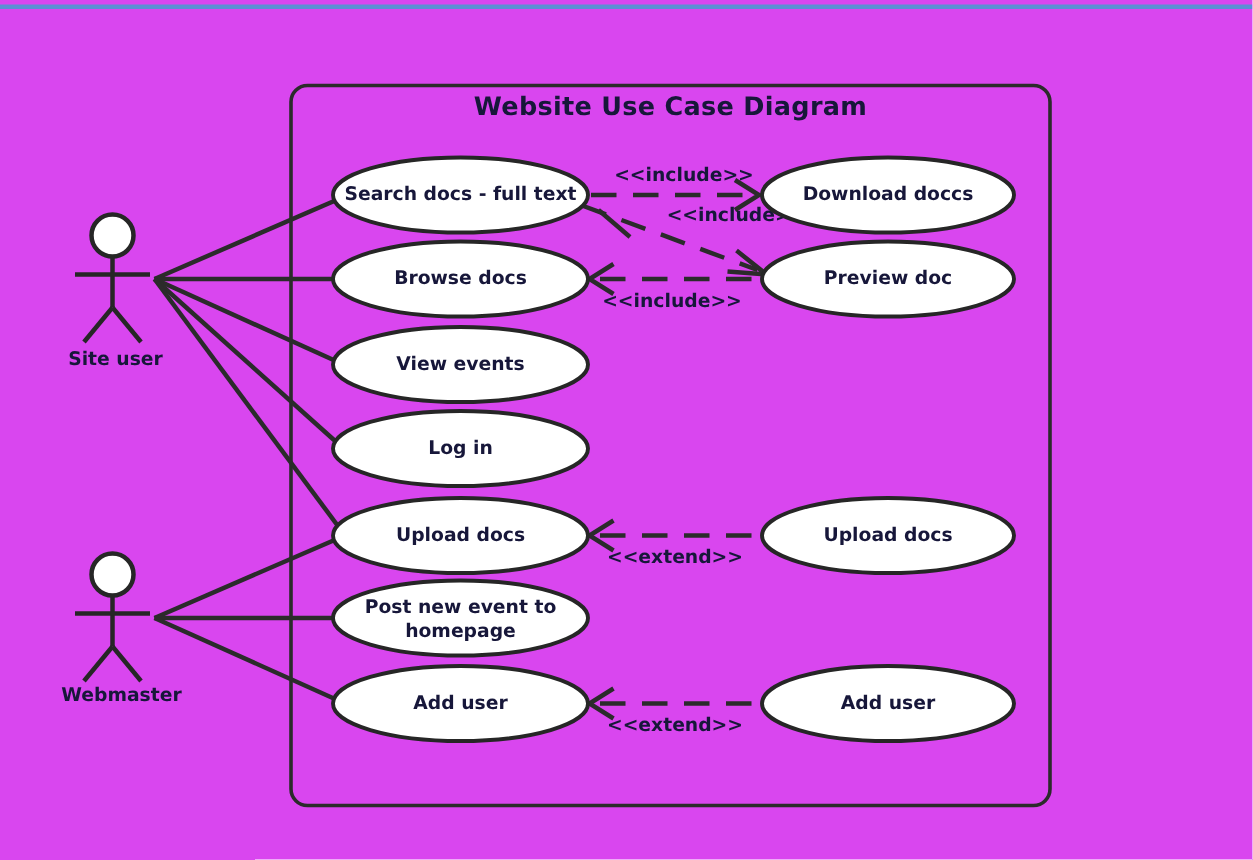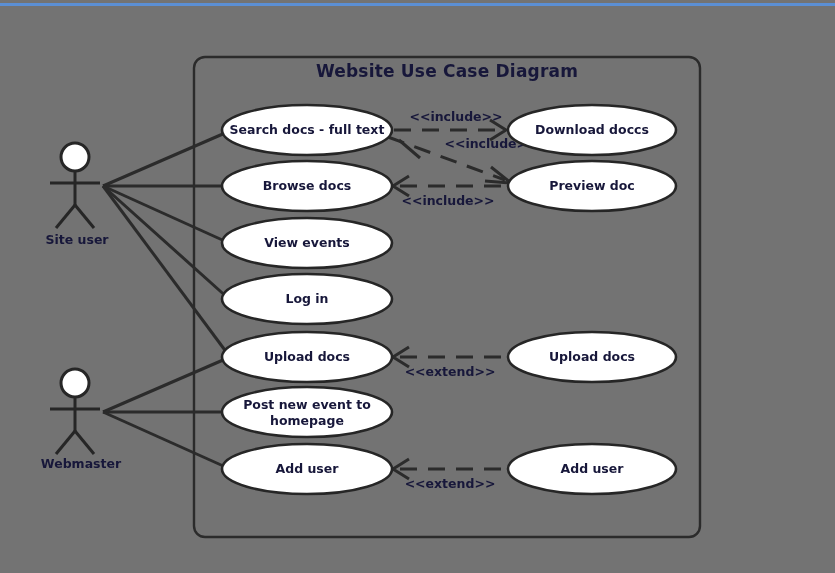--- a/index.html
+++ b/index.html
@@ -103,7 +103,7 @@
 </head>
 <body>
 
-<div id="canvas" style="background: #737373;">
+<div id="canvas" style="background: #d946ef;">
 
   <div id="topRule" style="background: rgb(91, 143, 212);"></div>
 

